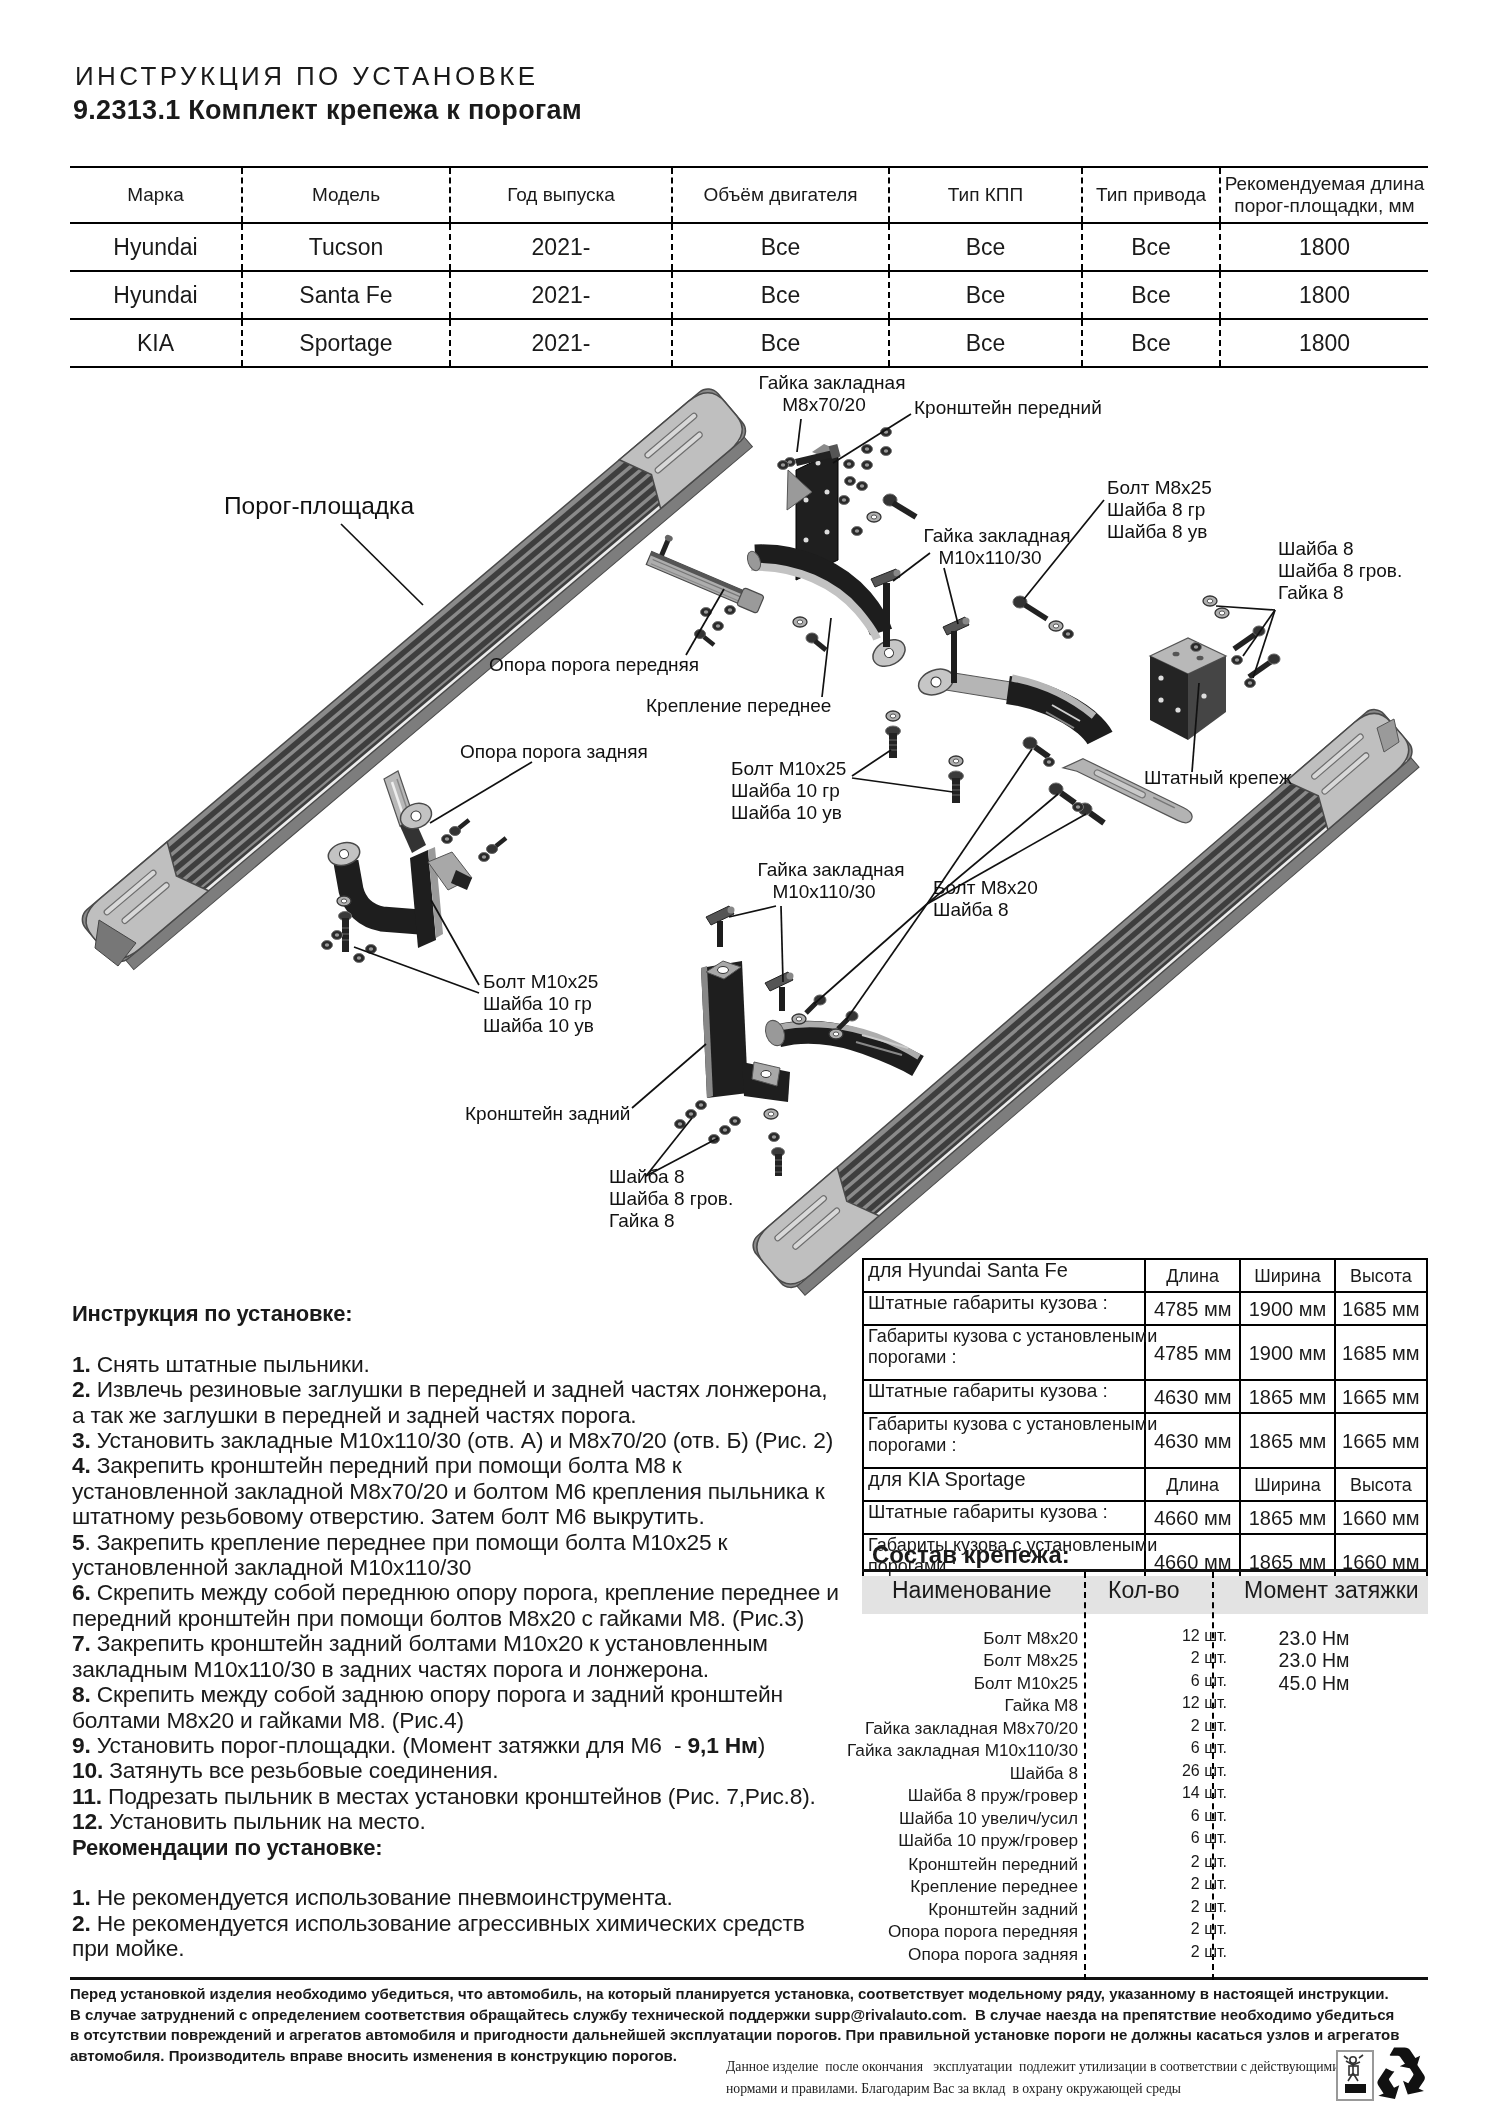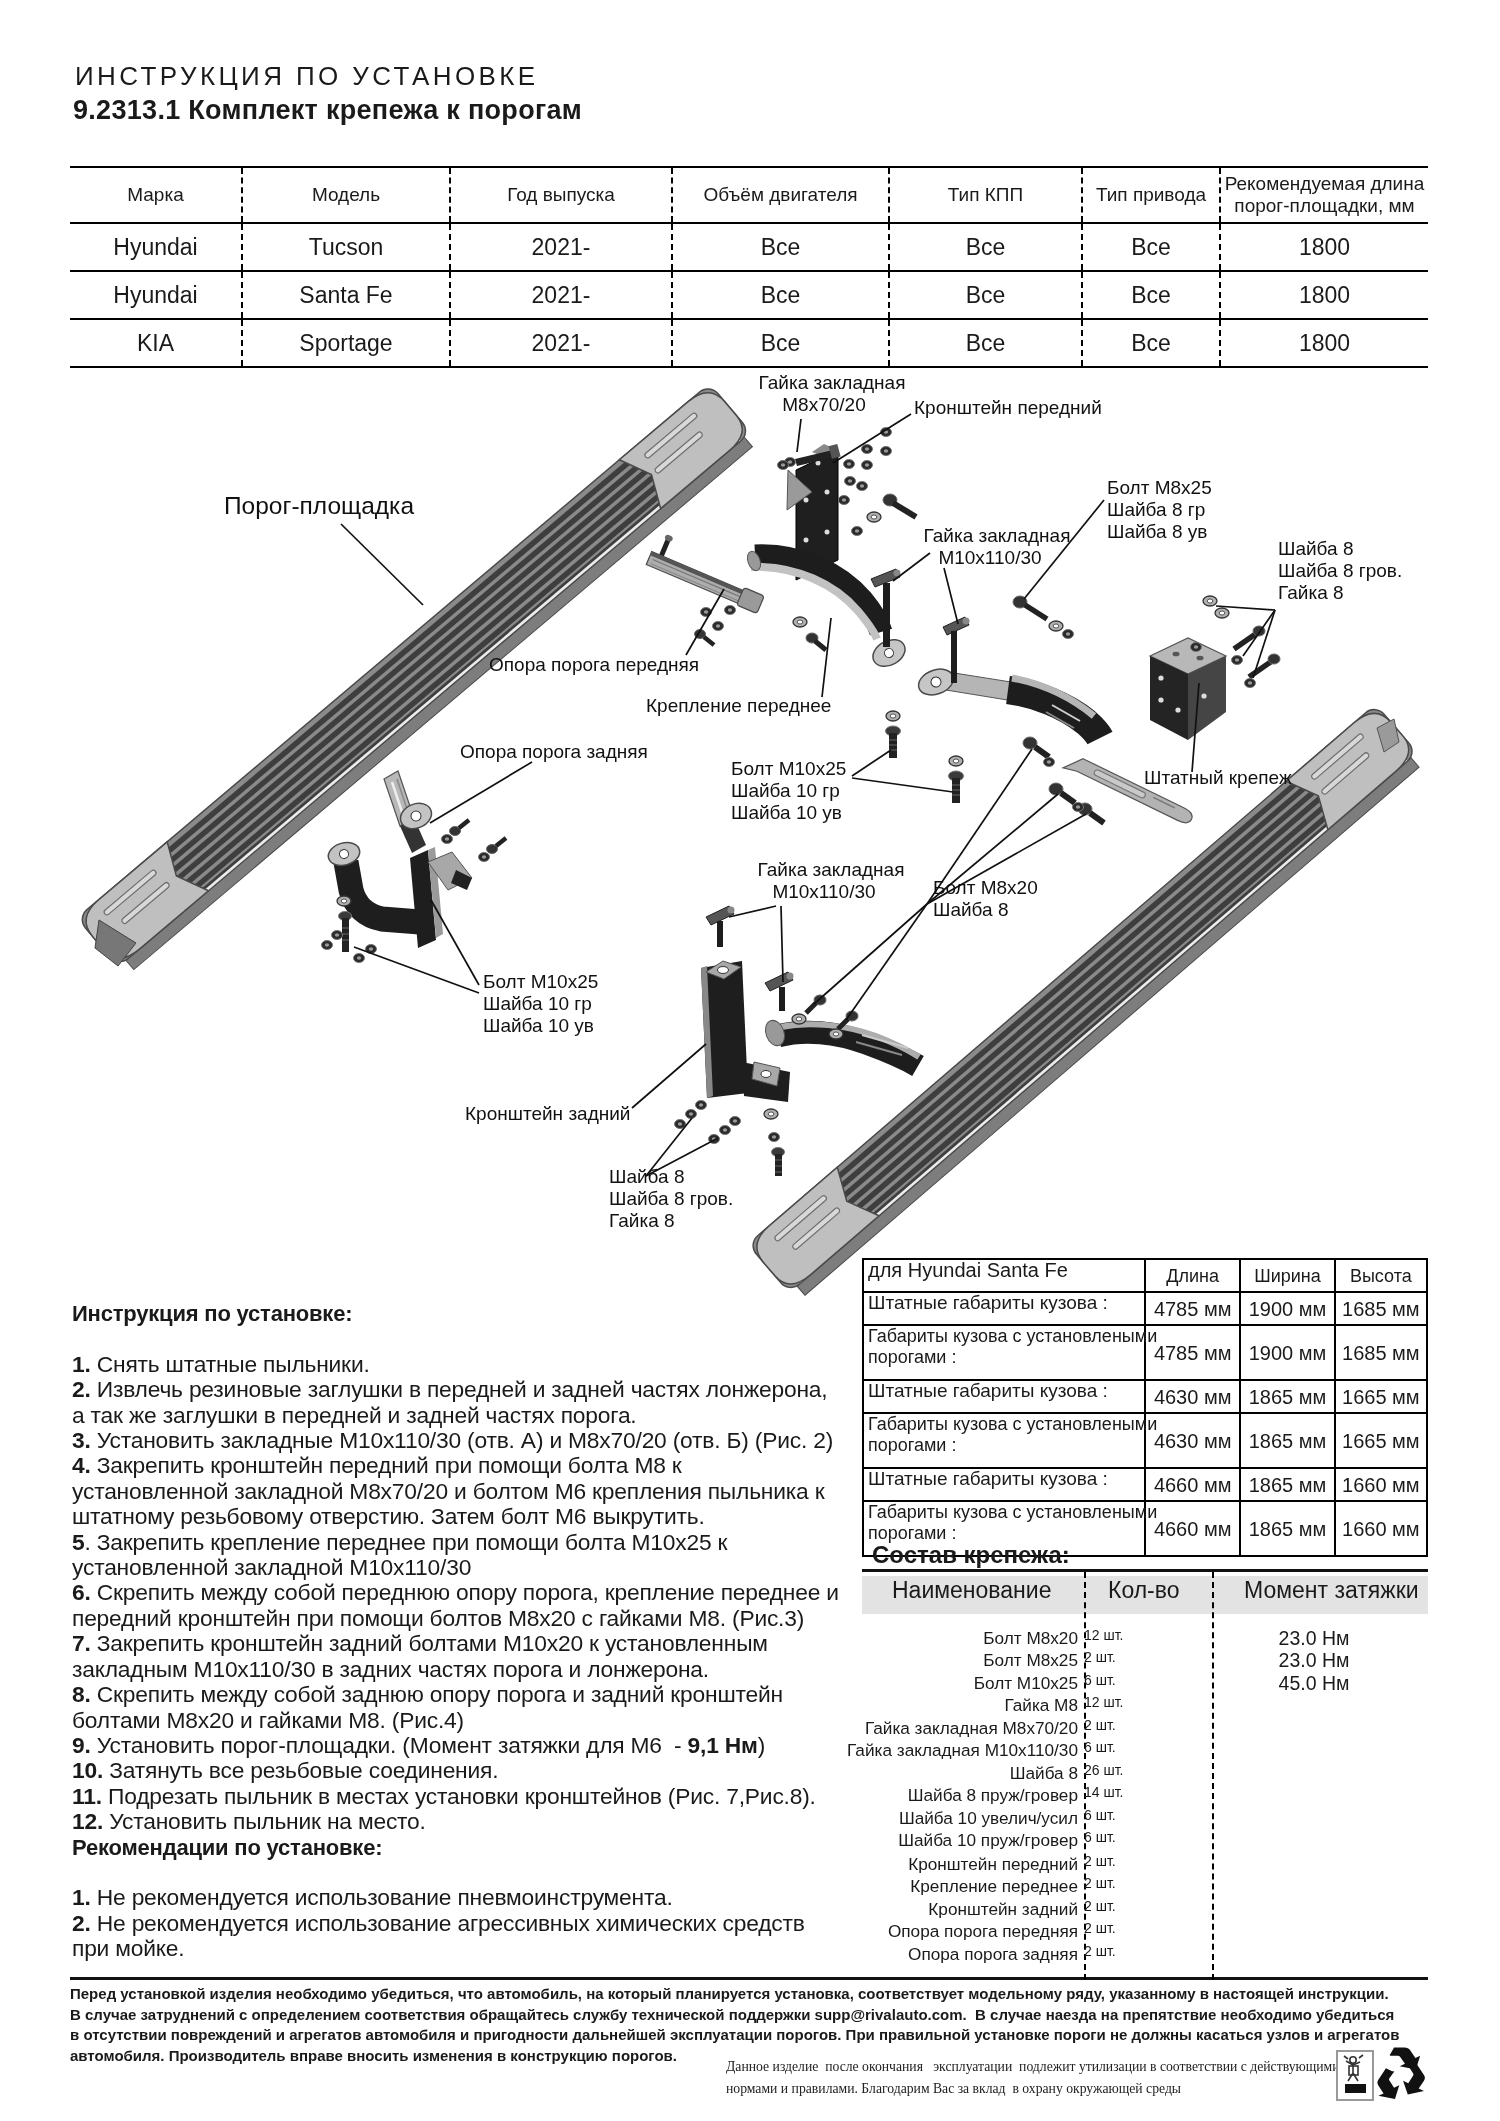--- a/index.html
+++ b/index.html
@@ -480,6 +480,12 @@
           <td class="n">1865 мм</td>
           <td class="n">1665 мм</td>
         </tr>
+<tr style="height:24px">
+          <td class="g">для KIA Sportage</td>
+          <td class="h">Длина</td>
+          <td class="h">Ширина</td>
+          <td class="h">Высота</td>
+        </tr>
 <tr style="height:22px">
           <td>Штатные габариты кузова :</td>
           <td class="n">4660 мм</td>

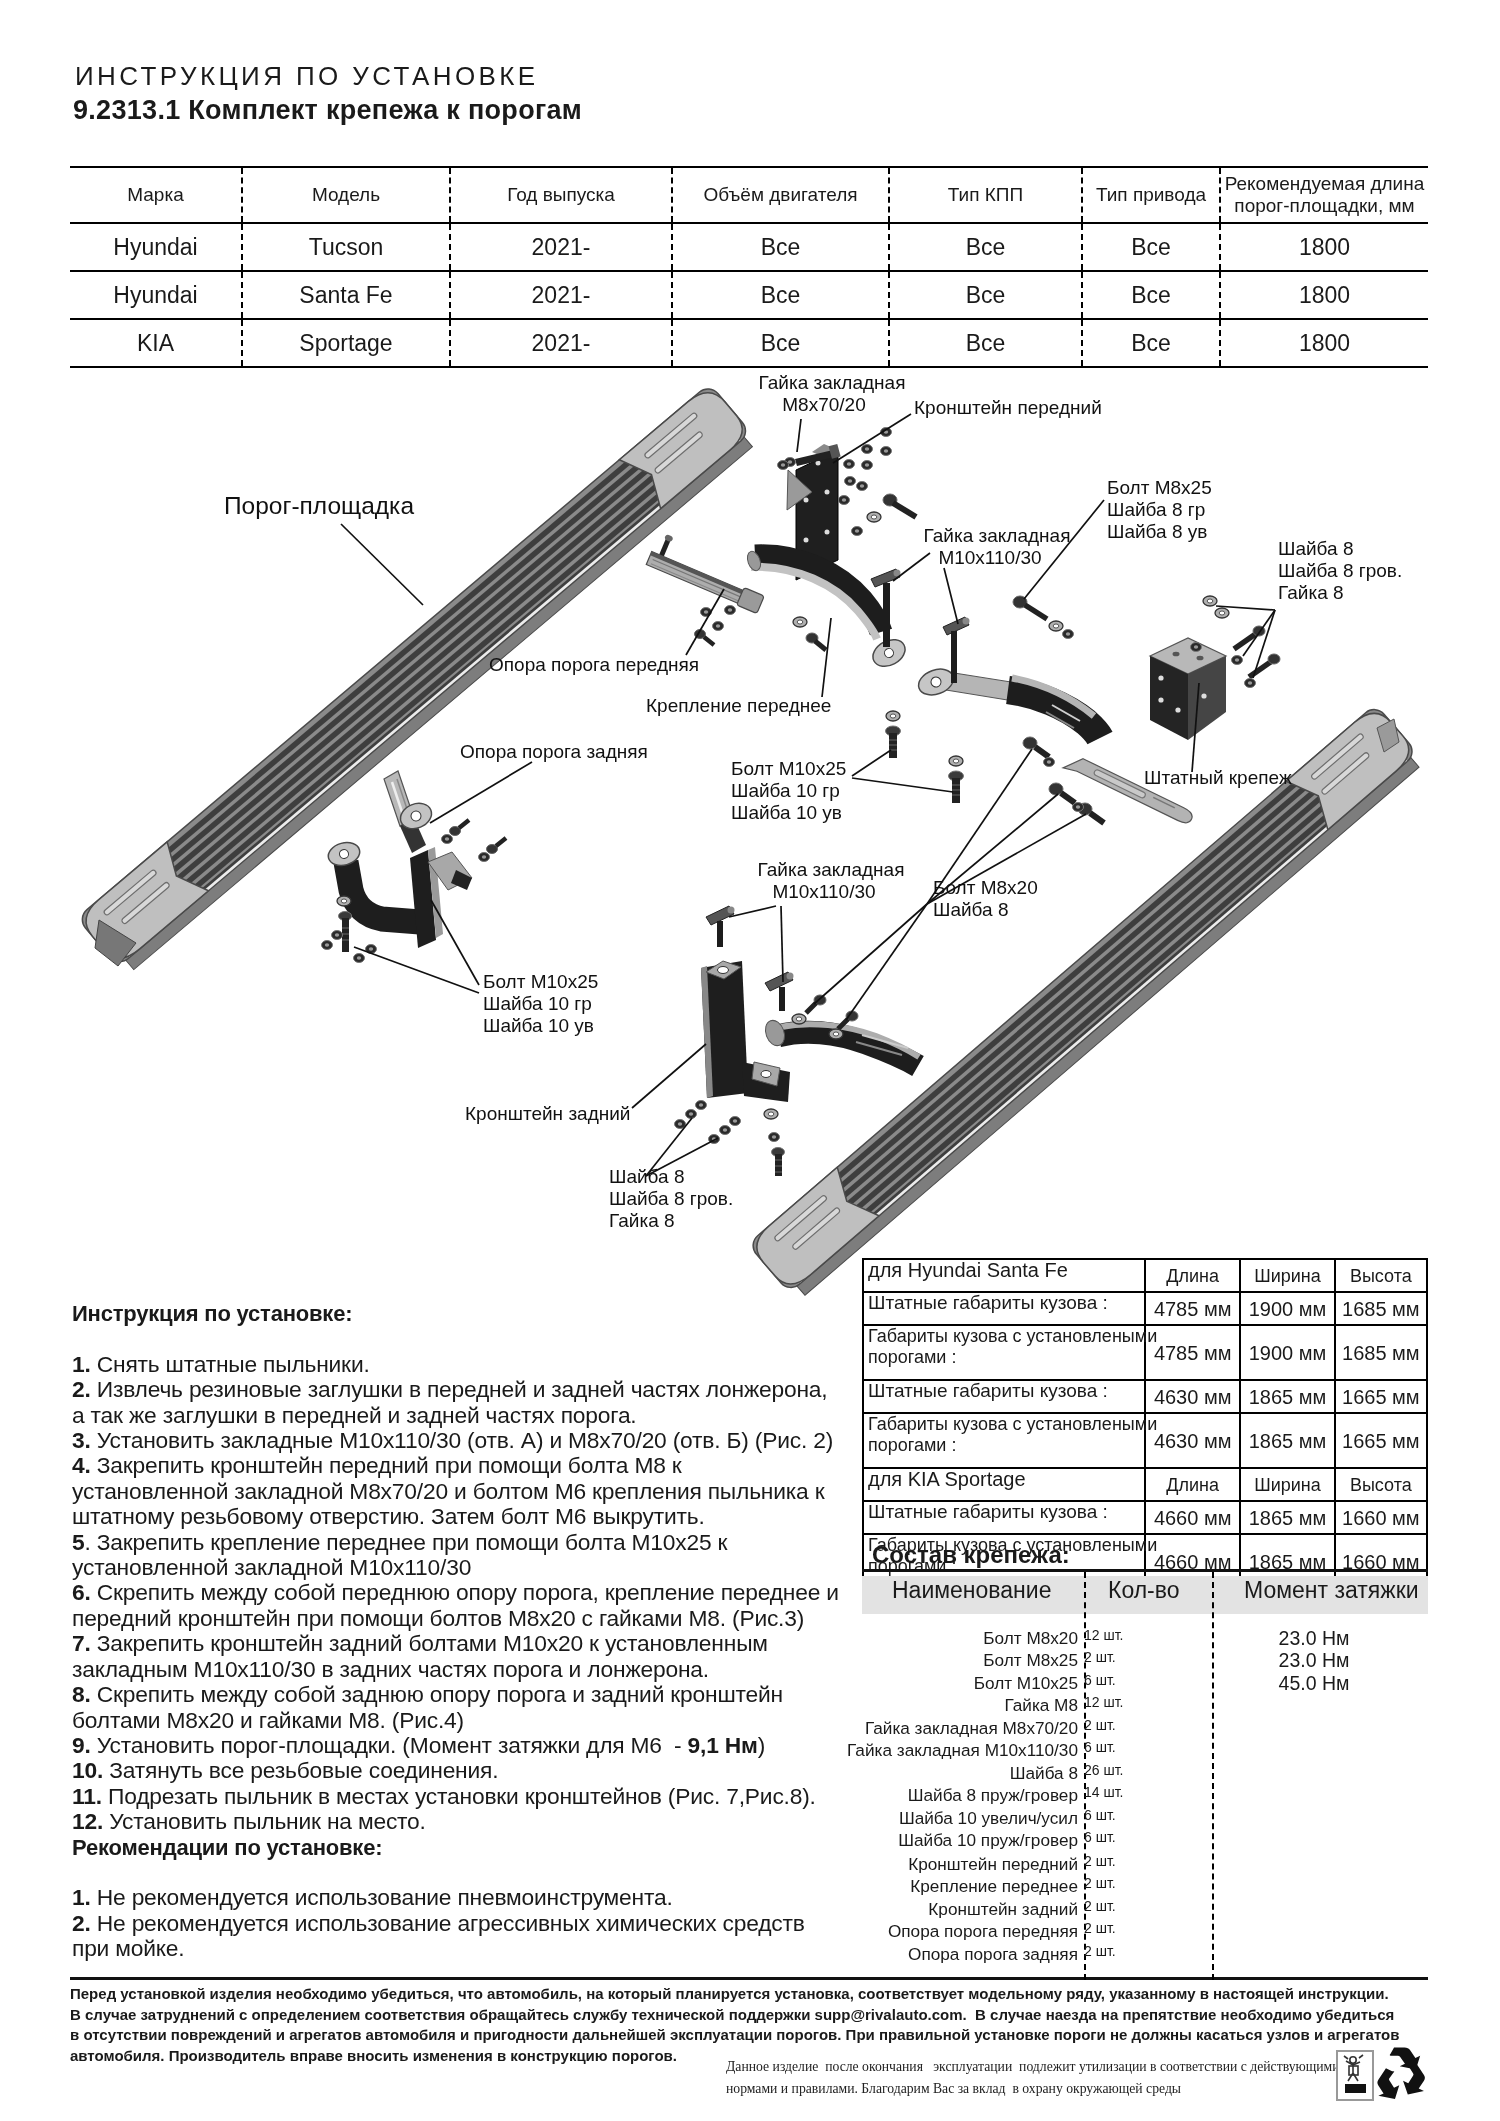--- a/index.html
+++ b/index.html
@@ -27,7 +27,7 @@
   .dash{position:absolute;top:0;width:0;height:408px;border-left:2px dashed #000;}
   .frow{position:absolute;width:566px;height:23px;font-size:17.2px;}
   .fc1{position:absolute;right:350px;top:1px;white-space:nowrap;}
-  .fc2{position:absolute;left:222px;width:128px;text-align:left;top:0;font-size:14px;}
+  .fc2{position:absolute;left:237px;width:128px;text-align:right;top:0;font-size:16px;}
   .fc3{position:absolute;left:345px;width:214px;text-align:center;top:0;font-size:19.5px;}
   .instr{position:absolute;left:72px;top:1301px;width:810px;font-size:22.8px;line-height:25.4px;letter-spacing:-0.2px;}
   .foot{position:absolute;left:70px;top:1984px;width:1380px;font-size:15px;

